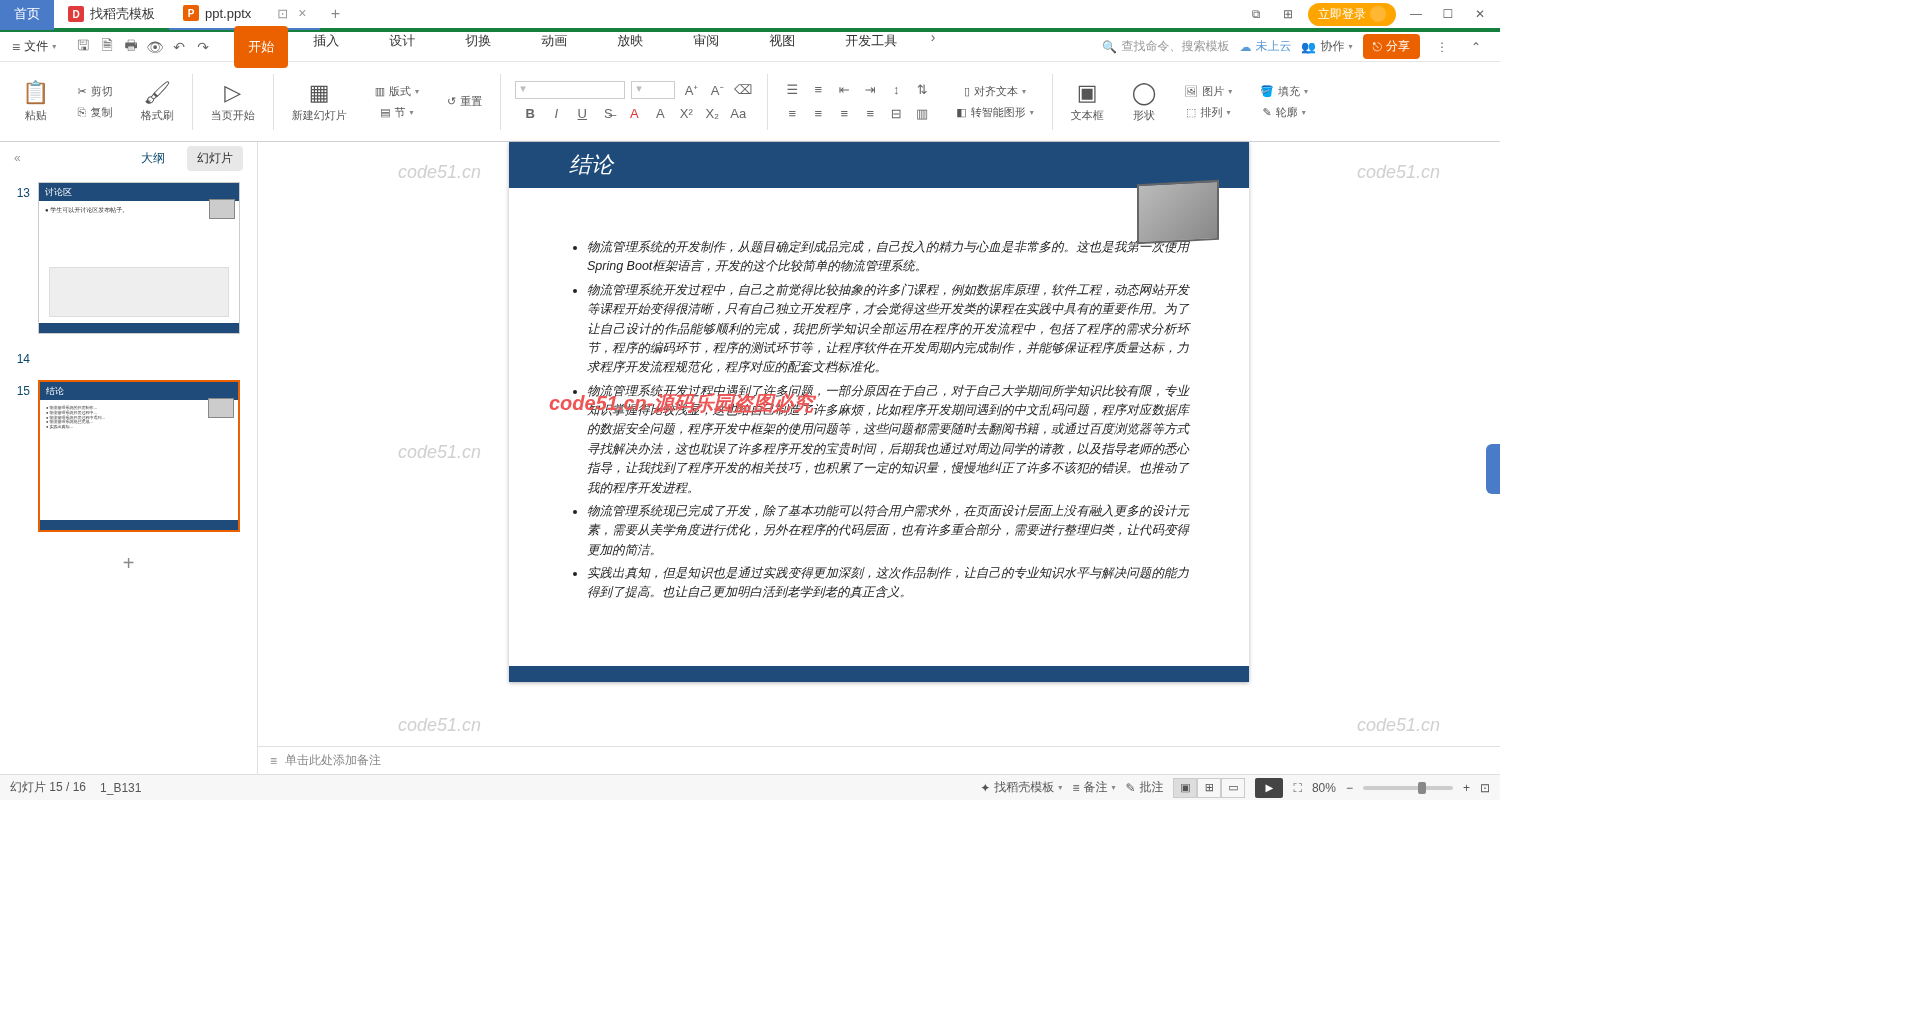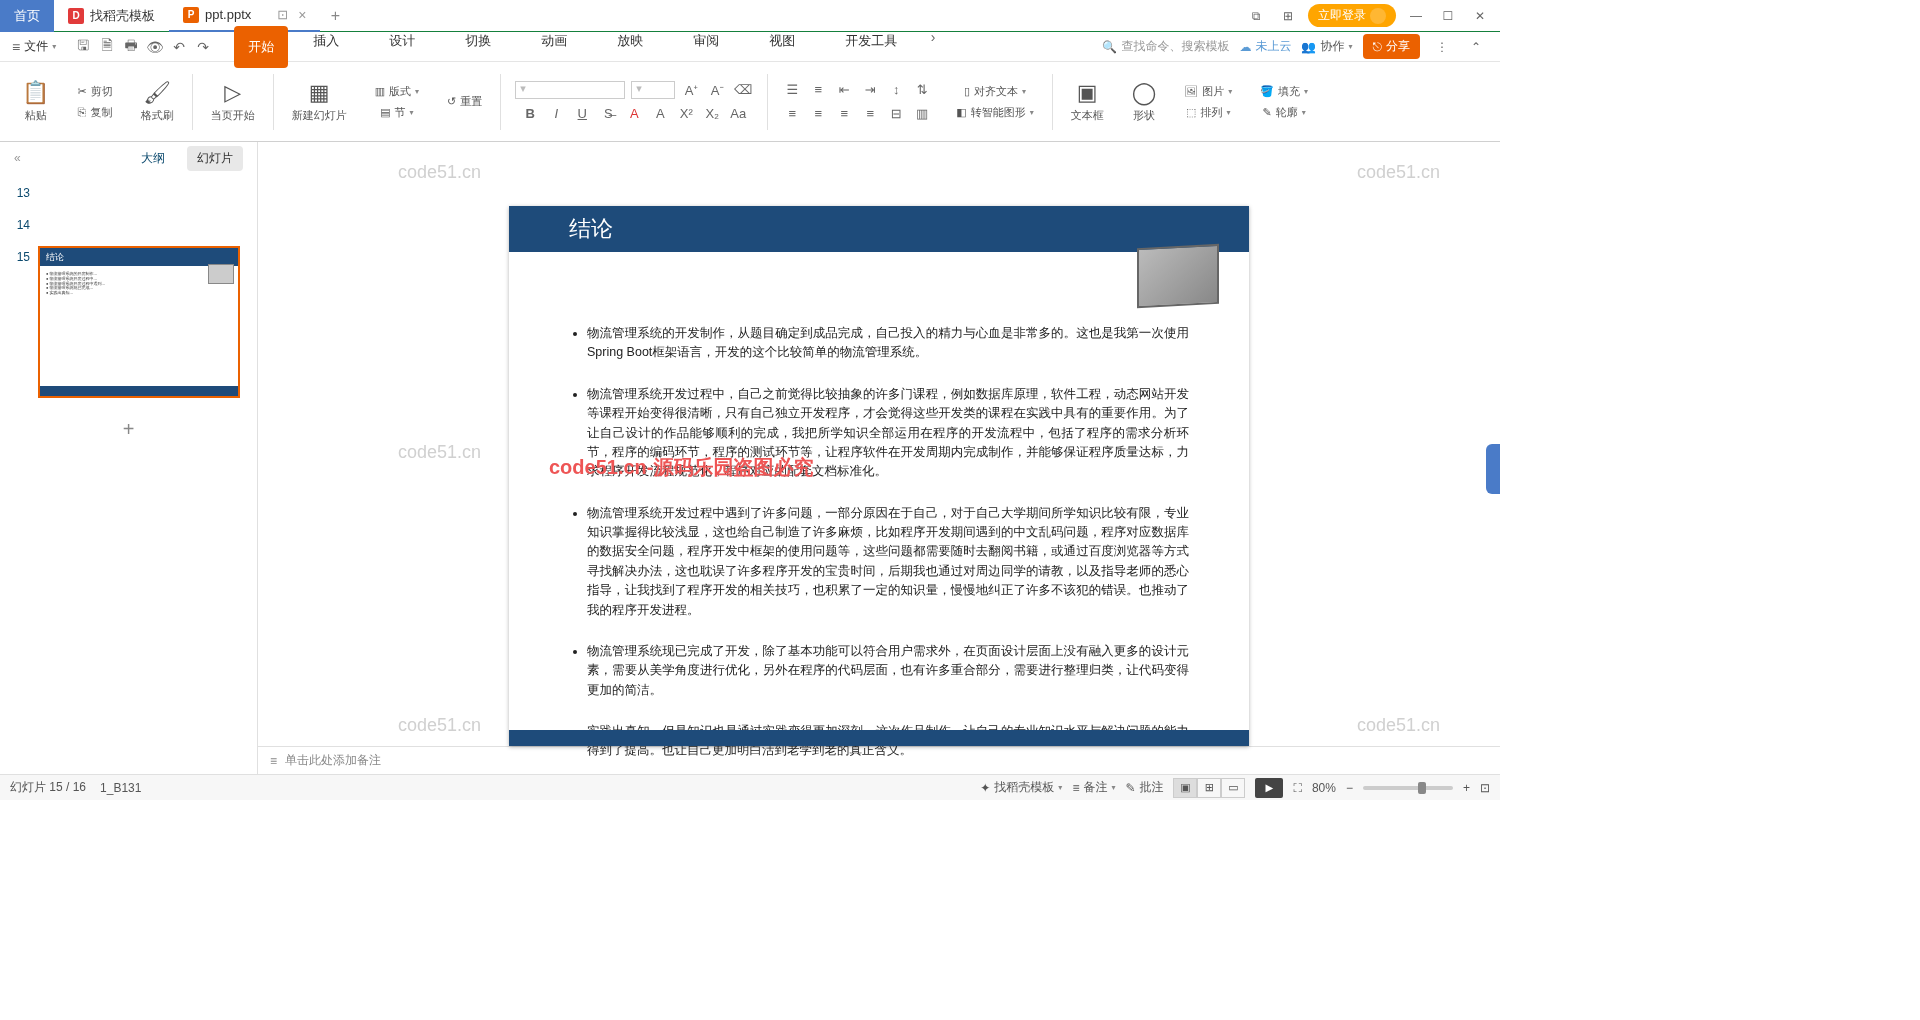--- a/index.html
+++ b/index.html
@@ -6,7 +6,7 @@
 body { background: #fff; width: 1500px; height: 800px; overflow: hidden; font-size: 12px; color: #333; }
 
 
-.tabs-bar { height: 32px; background: #fff; display: flex; align-items: center; border-bottom: 1px solid #15803d; }
+.tabs-bar { height: 32px; background: #fff; display: flex; align-items: center; border-bottom: 4px solid #15803d; }
 .tab { height: 32px; display: flex; align-items: center; padding: 0 14px; gap: 6px; font-size: 13px; cursor: pointer; }
 .tab.home { background: #4a7bc8; color: #fff; }
 .tab-icon-d { width: 16px; height: 16px; background: #e13a3a; border-radius: 2px; display: flex; align-items: center; justify-content: center; color: #fff; font-size: 10px; font-weight: bold; }

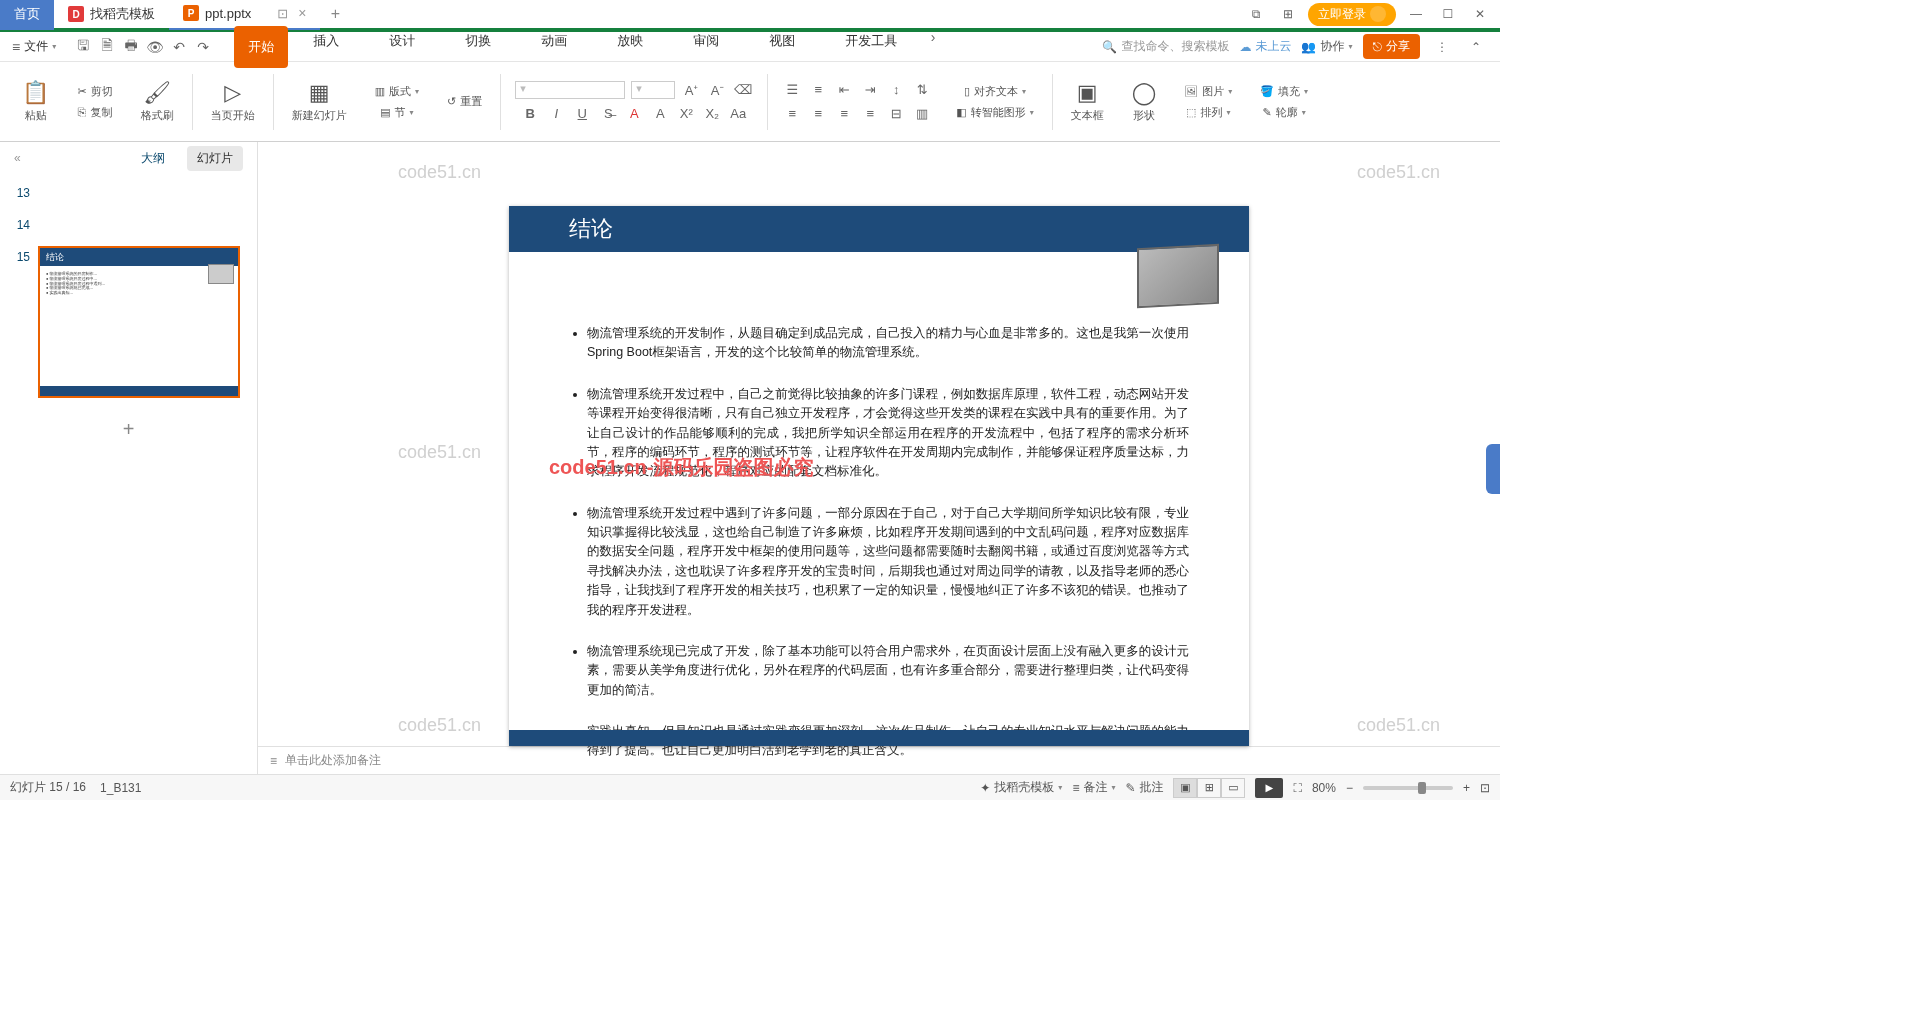--- a/index.html
+++ b/index.html
@@ -63,7 +63,7 @@
 .add-slide { text-align: center; font-size: 20px; color: #888; cursor: pointer; padding: 6px; }
 
 .canvas-area { flex: 1; background: #fff; display: flex; flex-direction: column; position: relative; }
-.slide-canvas { flex: 1; display: flex; align-items: flex-end; justify-content: center; position: relative; }
+.slide-canvas { flex: 1; display: flex; align-items: flex-start; justify-content: center; position: relative; font-style: italic; }
 .slide { width: 740px; height: 540px; background: #fff; box-shadow: 0 1px 4px rgba(0,0,0,0.3); position: relative; }
 .slide-top-bar { height: 46px; background: #1e4b7a; color: #fff; font-size: 22px; padding: 8px 60px; font-family: "SimSun", serif; }
 .slide-bot-bar { position: absolute; bottom: 0; left: 0; right: 0; height: 16px; background: #1e4b7a; }

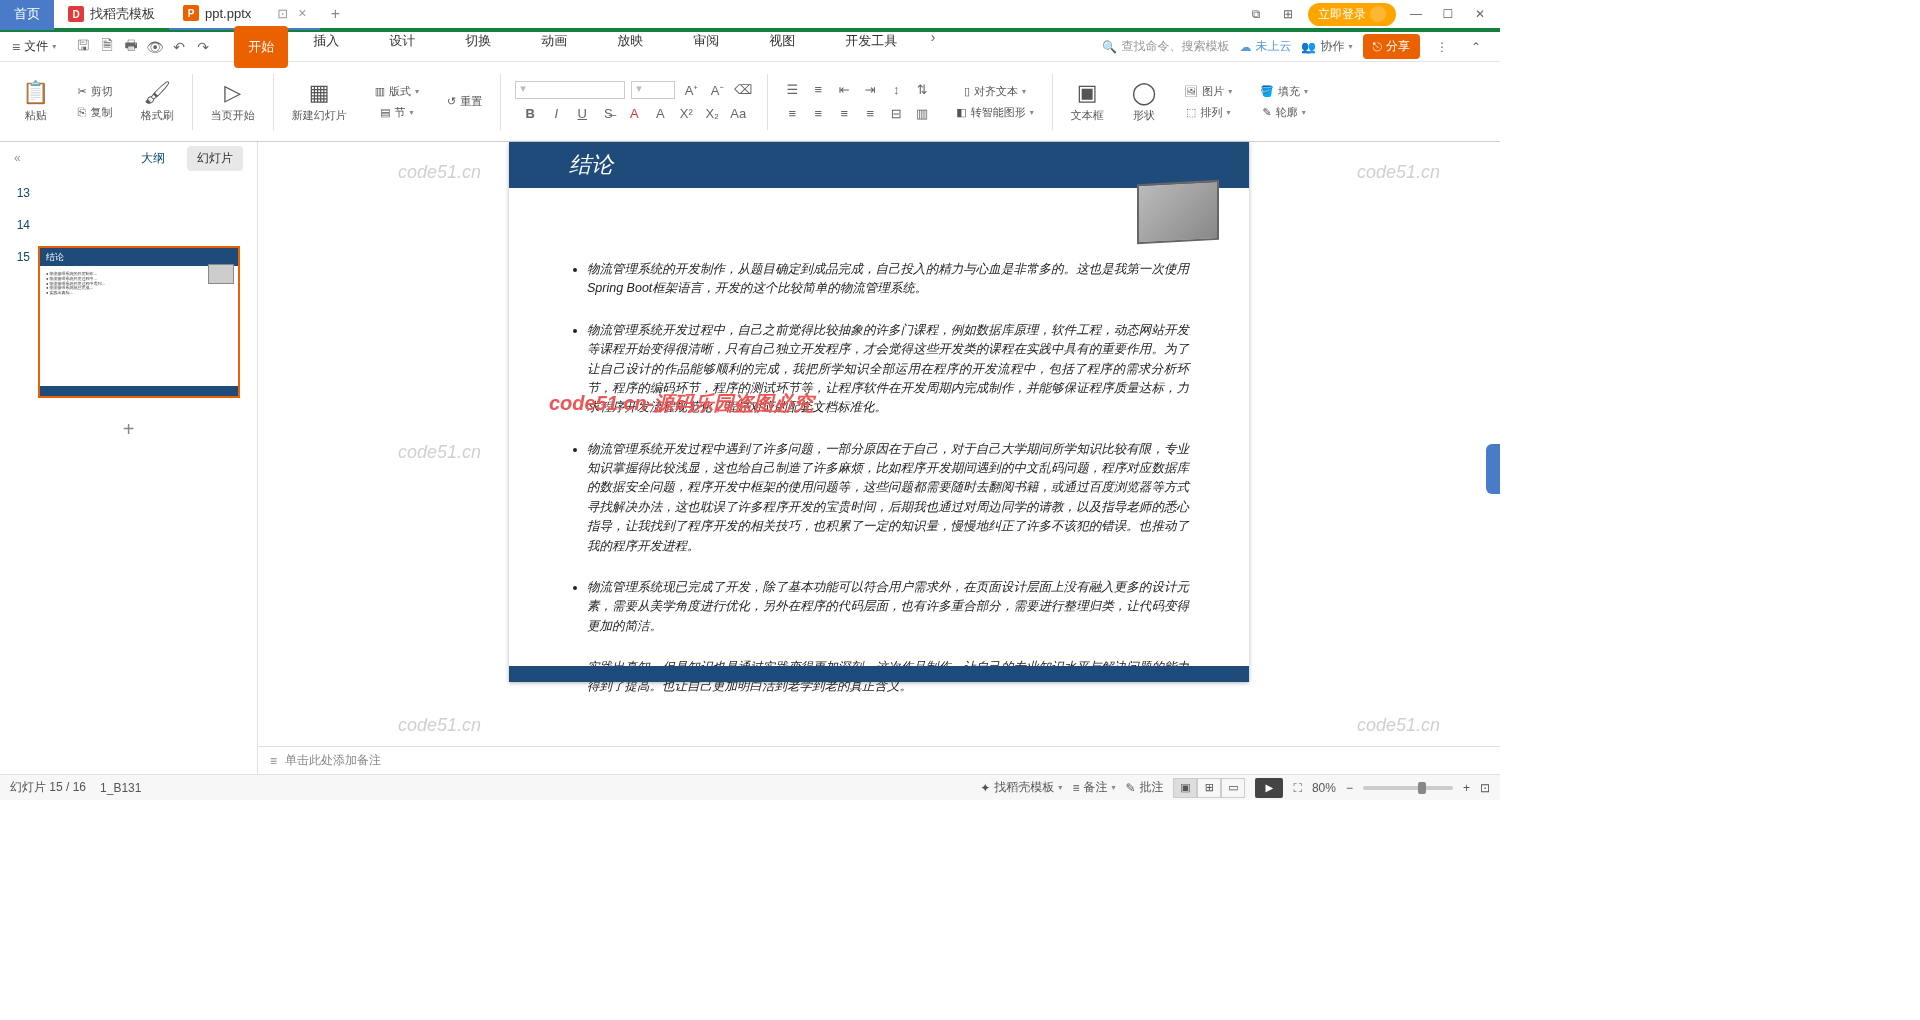--- a/index.html
+++ b/index.html
@@ -330,6 +330,13 @@
     <div class="thumbs">
       <div class="thumb-row">
         <div class="thumb-num">13</div>
+        <div class="thumb">
+          <div class="thumb-header">讨论区</div>
+          <div class="thumb-img-small"></div>
+          <div class="thumb-body">● 学生可以开讨论区发布帖子。</div>
+          <div style="position:absolute;bottom:16px;left:10px;right:10px;height:50px;background:#eee;border:1px solid #ddd"></div>
+          <div class="thumb-footer"></div>
+        </div>
       </div>
       <div class="thumb-row">
         <div class="thumb-num">14</div>

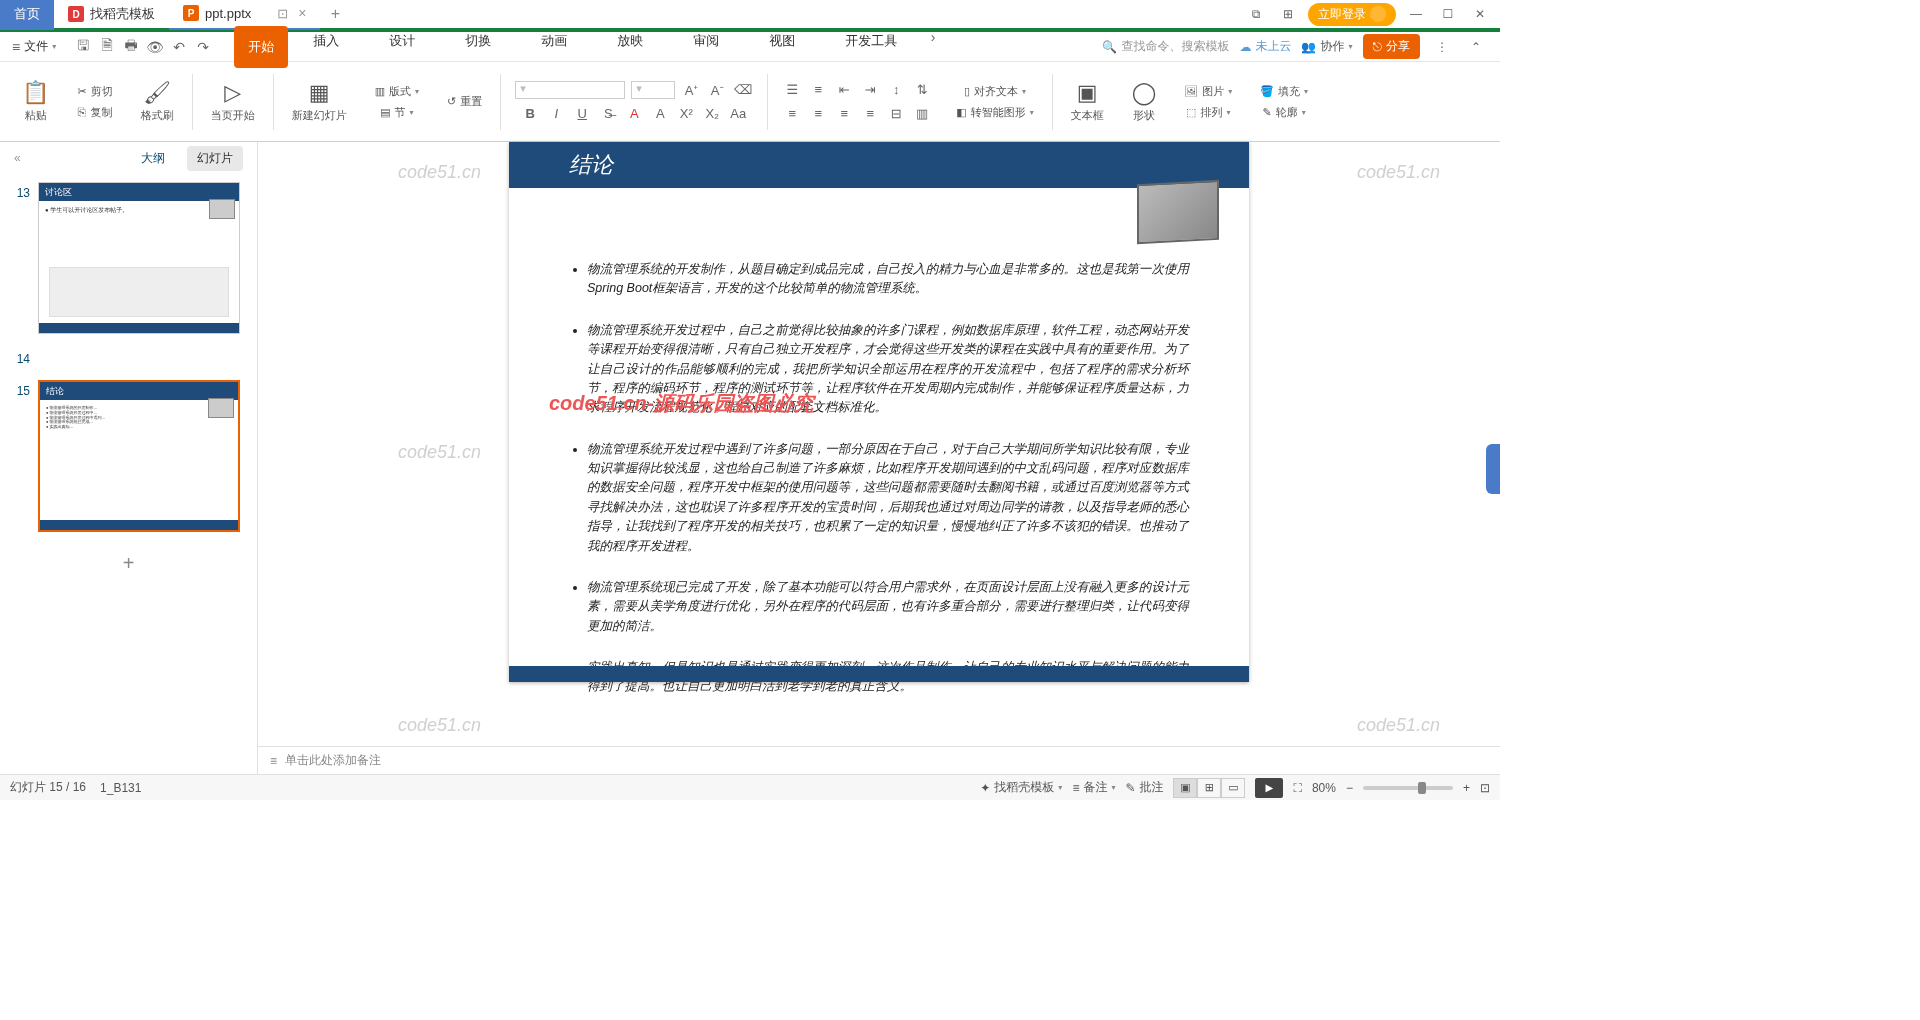--- a/index.html
+++ b/index.html
@@ -70,7 +70,7 @@
 .slide-photo { position: absolute; top: 40px; right: 30px; width: 82px; height: 60px; background: linear-gradient(135deg,#bbb,#888); border: 2px solid #666; transform: skewY(-3deg); }
 .slide-content { padding: 50px 60px 30px 60px; font-size: 12.5px; line-height: 1.55; color: #222; font-family: "SimHei", sans-serif; }
 .slide-content ul { list-style: disc; padding-left: 18px; }
-.slide-content li { margin-bottom: 4px; text-align: justify; margin-top: 22px; }
+.slide-content li { margin-bottom: 4px; text-align: justify; }
 .watermark { position: absolute; color: #d0d0d0; font-size: 18px; pointer-events: none; }
 .wm-red { position: absolute; color: #e55; font-size: 20px; font-weight: bold; pointer-events: none; }
 .notes-bar { height: 28px; border-top: 1px solid #e0e0e0; display: flex; align-items: center; padding: 0 12px; gap: 8px; color: #888; font-size: 12px; }

